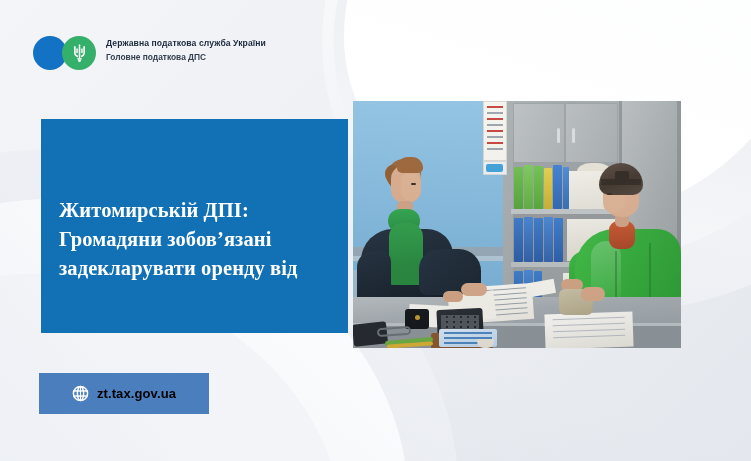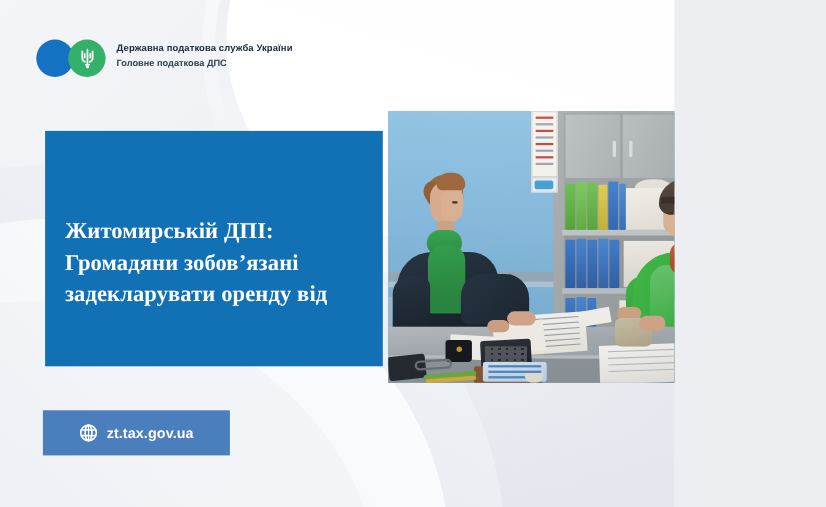--- a/index.html
+++ b/index.html
@@ -12,7 +12,7 @@
   }
   .canvas{
     position:absolute;inset:0;
-    width:613px;height:461px;
+    width:751px;height:461px;
     background:linear-gradient(135deg,#f4f5f8 0%,#eef0f4 45%,#e4e7ed 100%);
     overflow:hidden;
   }

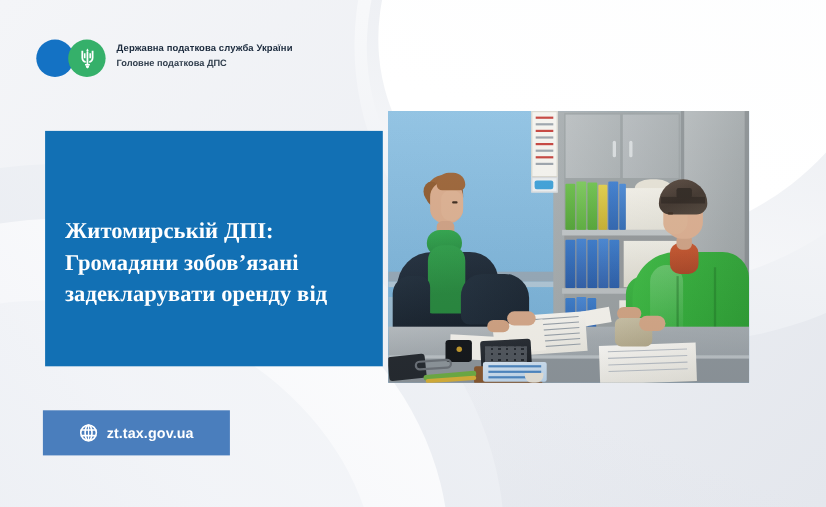--- a/index.html
+++ b/index.html
@@ -120,7 +120,7 @@
   }
   .globe-icon{width:17px;height:17px;display:block;flex:0 0 auto;}
   .url-text{
-    color:#ffffff;font-size:13px;font-weight:bold;letter-spacing:.1px;
+    color:#000000;font-size:13px;font-weight:bold;letter-spacing:.1px;
     font-family:"Liberation Sans", sans-serif;
   }
 

